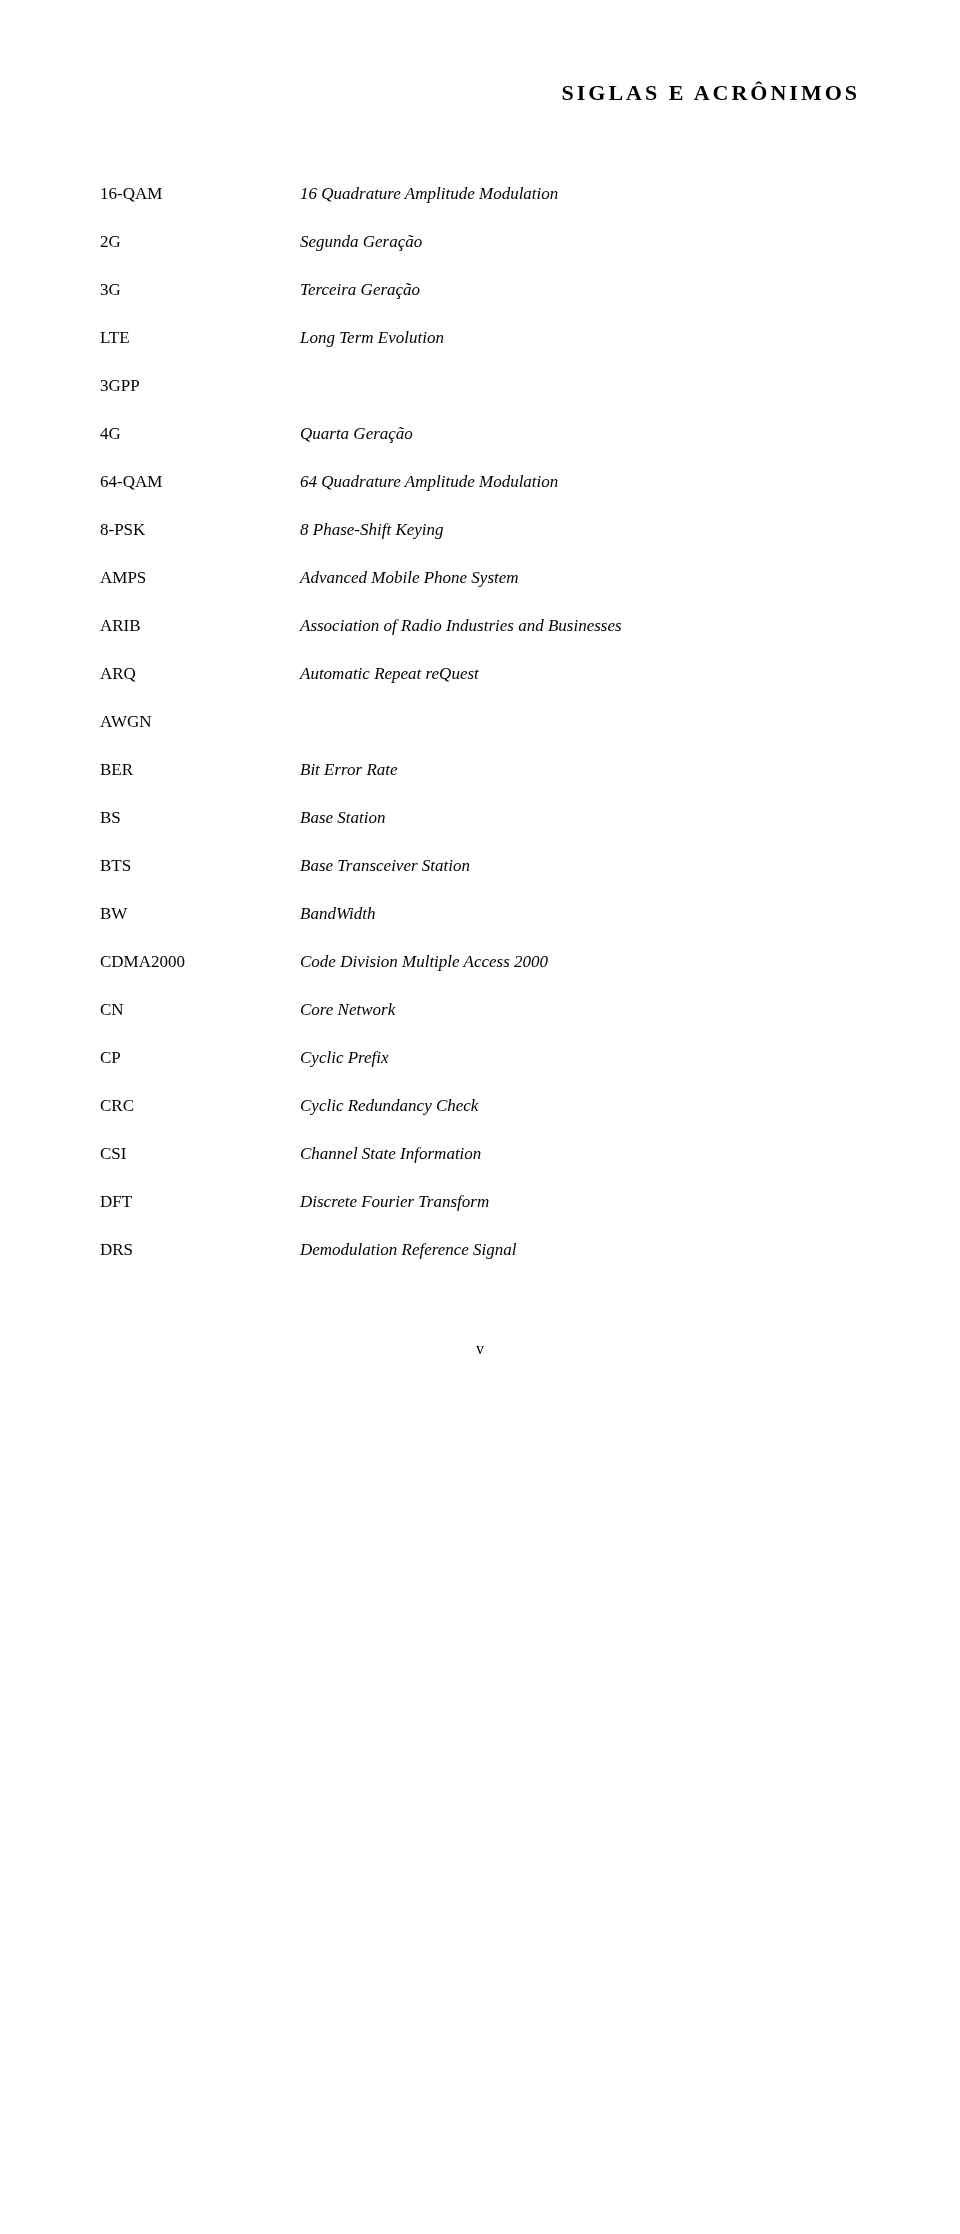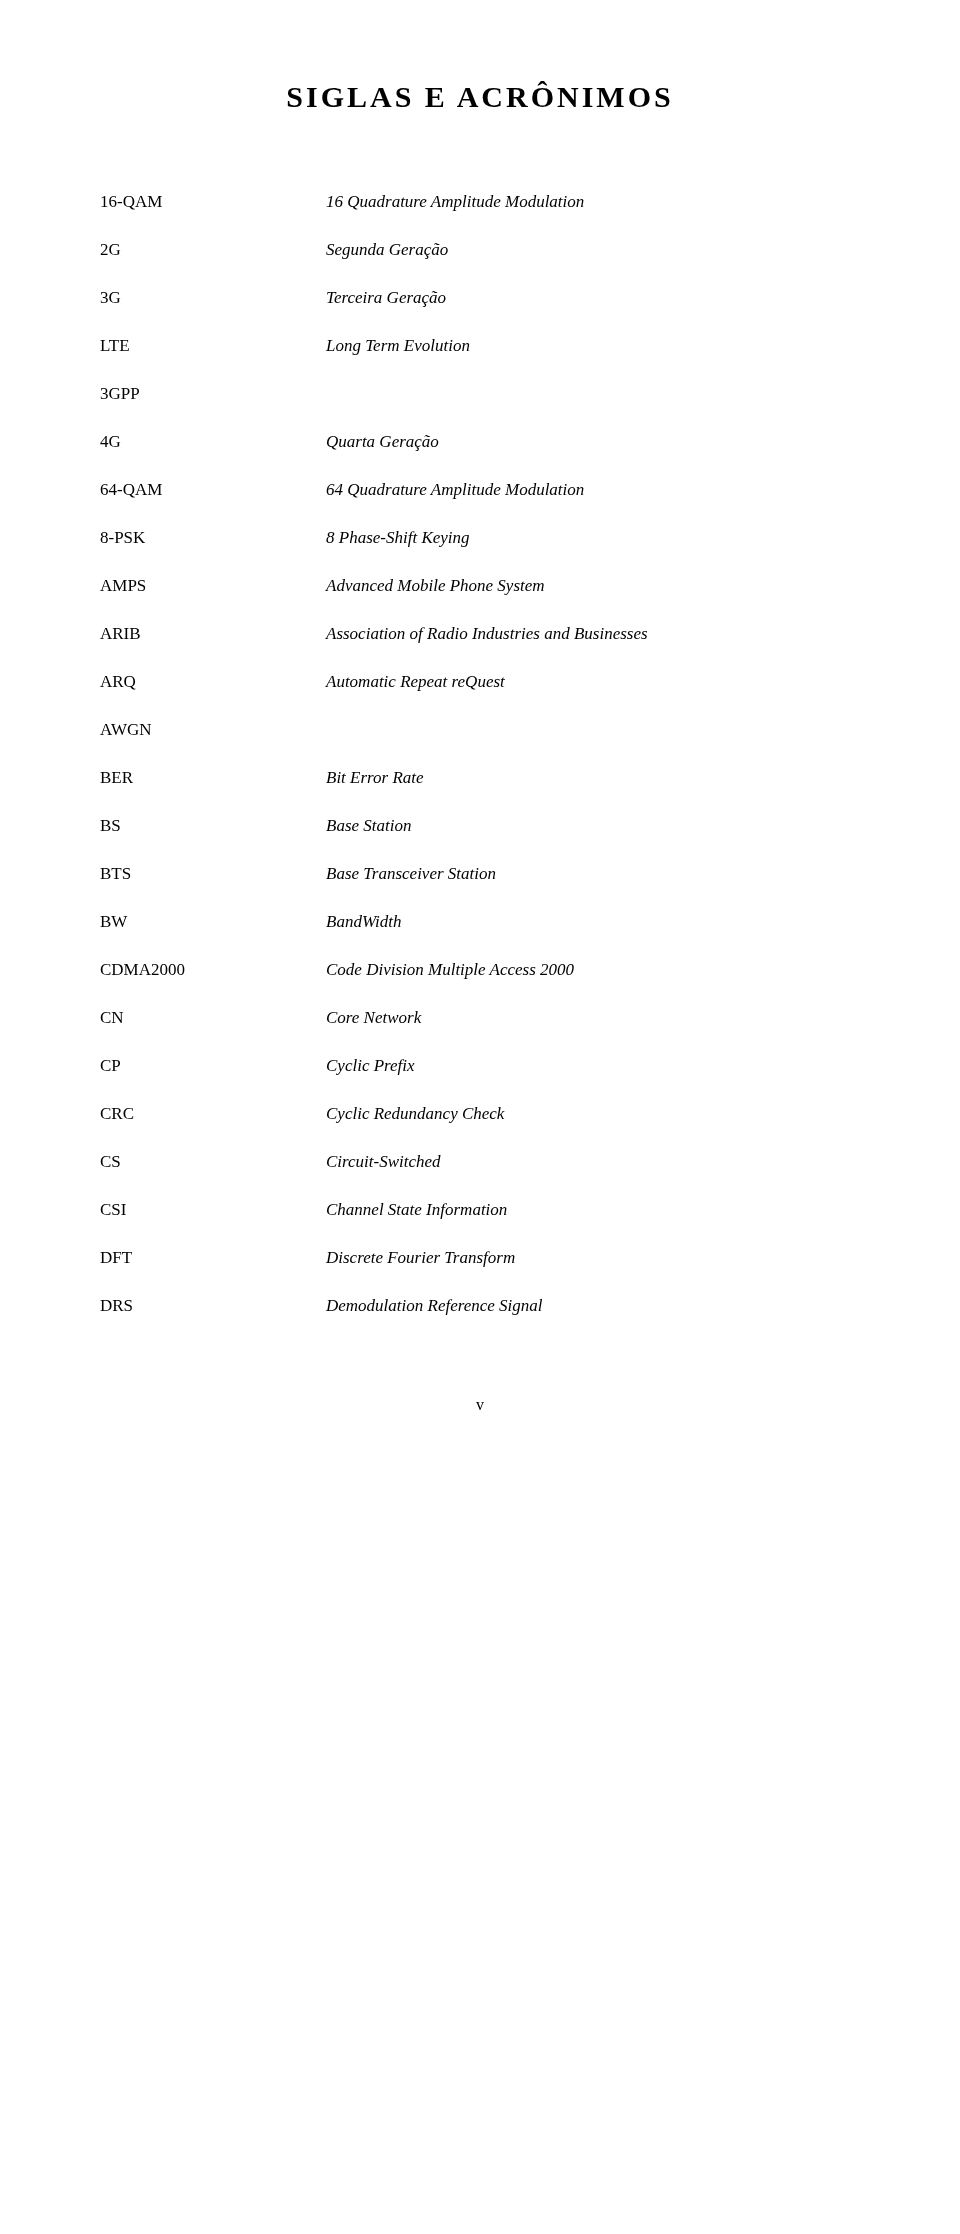--- a/index.html
+++ b/index.html
@@ -18,8 +18,8 @@
     }
 
     .page-title {
-      text-align: center;
-      font-size: 30px;
+      text-align: right;
+      font-size: 22px;
       font-weight: bold;
       letter-spacing: 3px;
       margin-bottom: 60px;

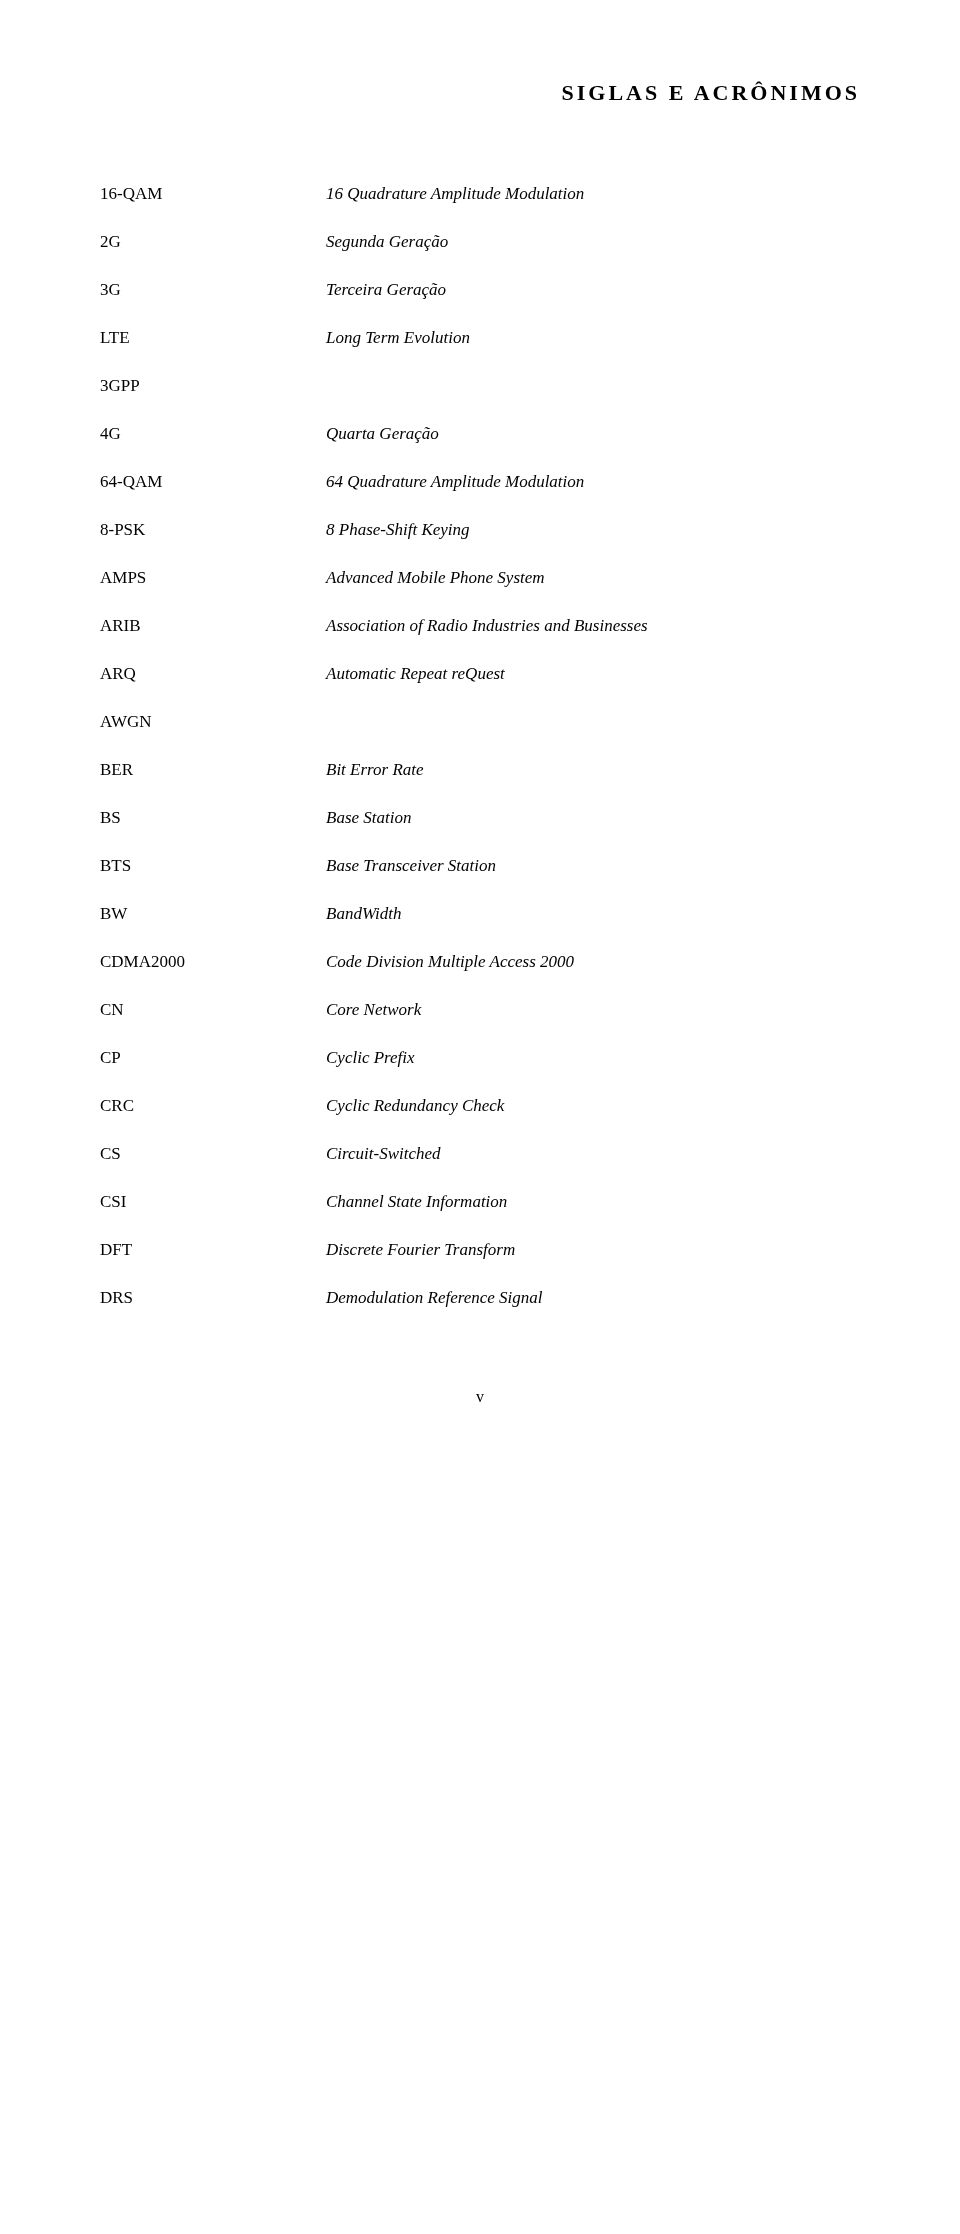--- a/index.html
+++ b/index.html
@@ -46,7 +46,6 @@
       font-style: italic;
       font-family: 'Computer Modern', Georgia, 'Times New Roman', serif;
       flex: 1;
-      margin-left: 26px;
     }
 
     .page-number {

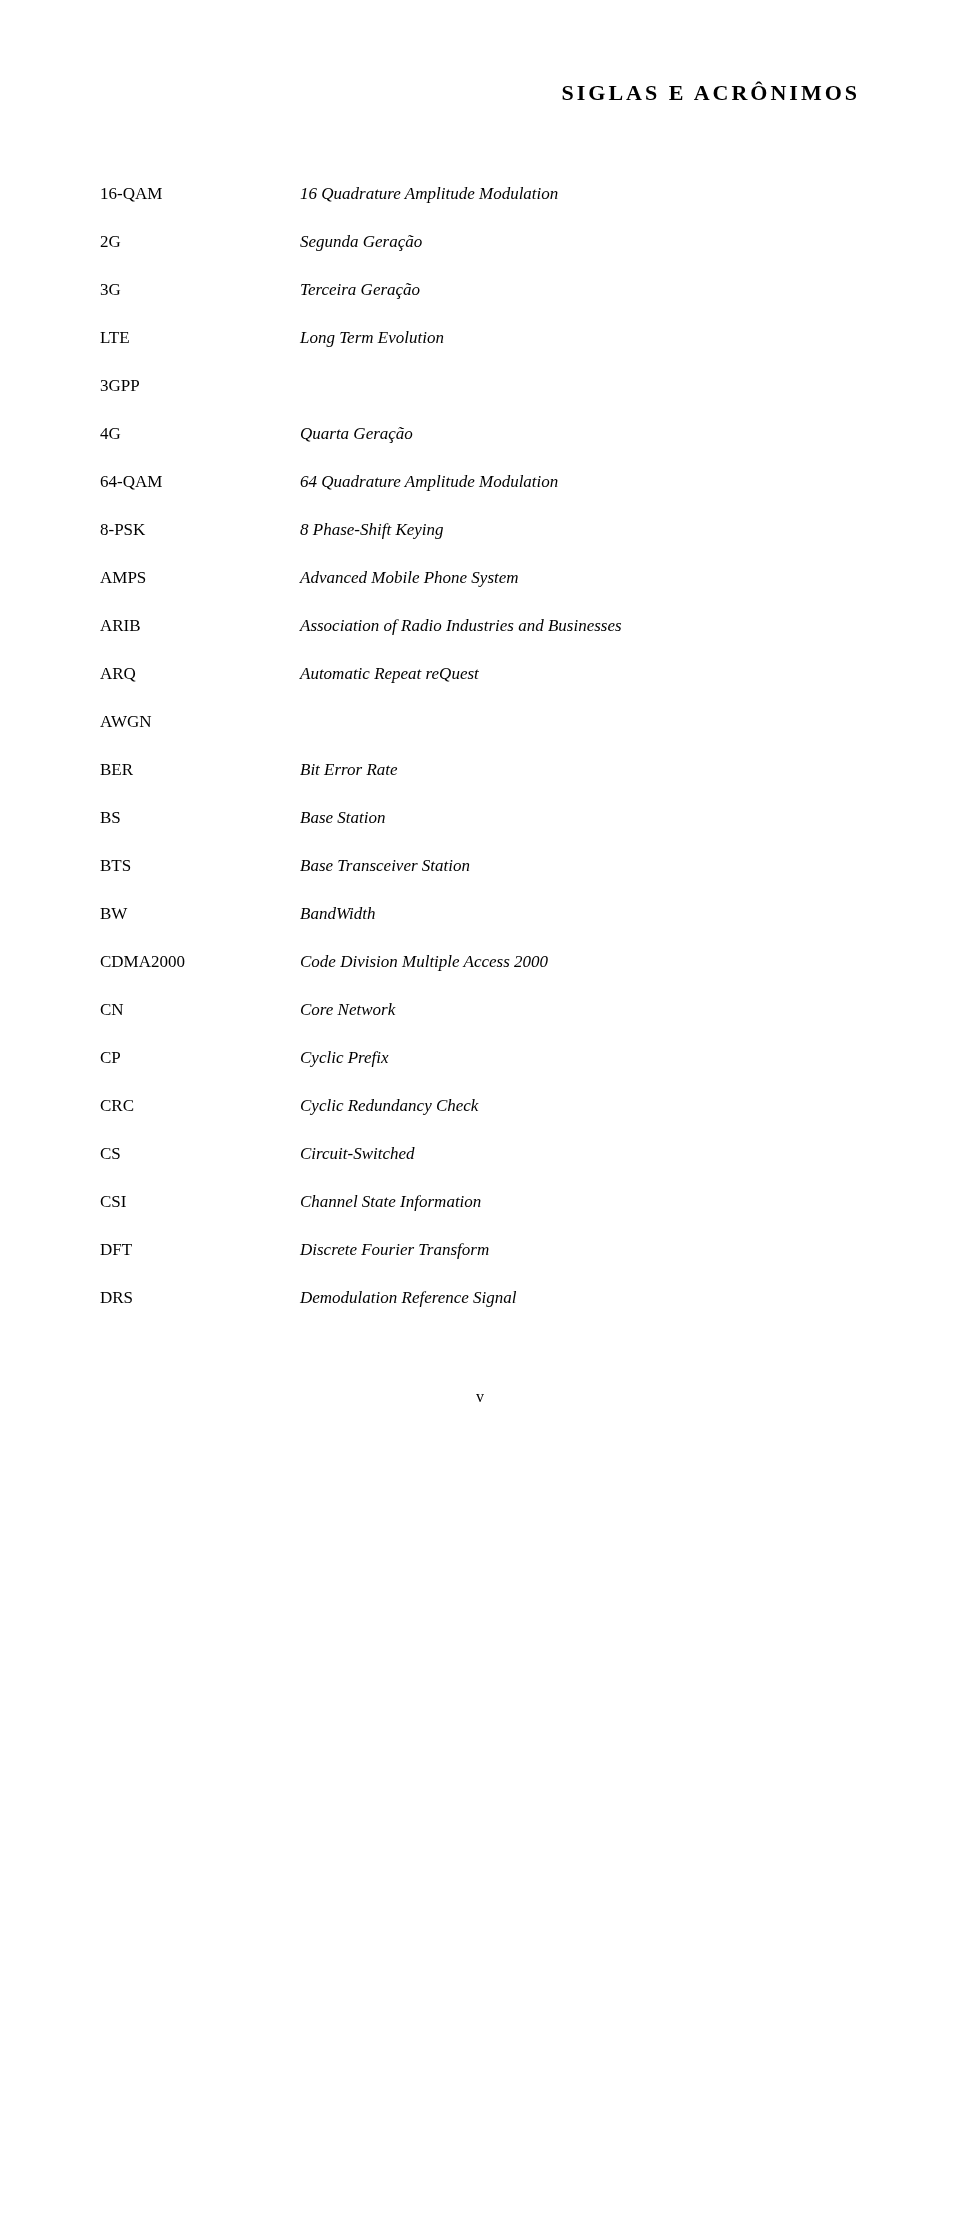--- a/index.html
+++ b/index.html
@@ -140,10 +140,6 @@
       <span class="acronym-value">Cyclic Redundancy Check</span>
     </div>
     <div class="acronym-row">
-      <span class="acronym-key">CS</span>
-      <span class="acronym-value">Circuit-Switched</span>
-    </div>
-    <div class="acronym-row">
       <span class="acronym-key">CSI</span>
       <span class="acronym-value">Channel State Information</span>
     </div>

